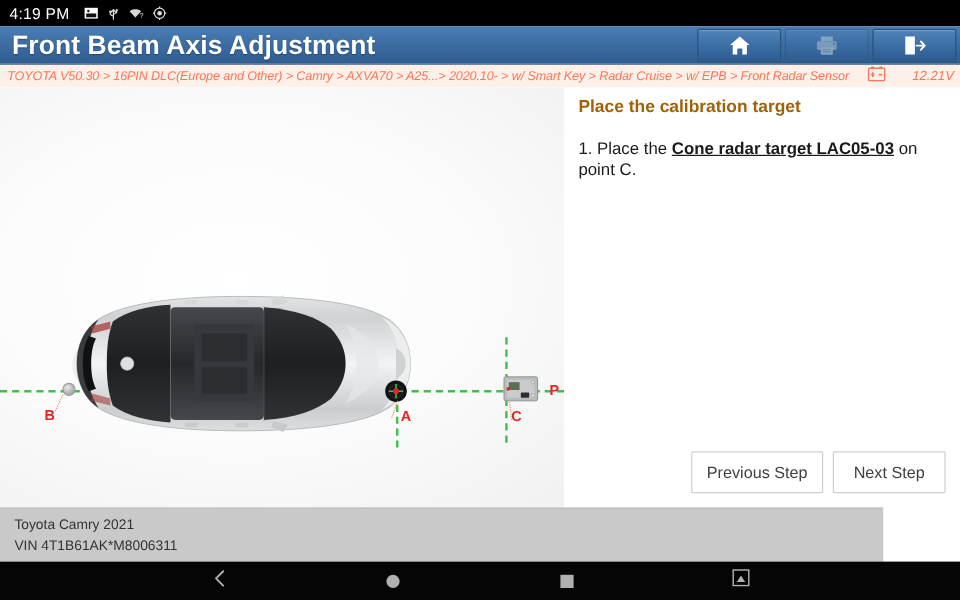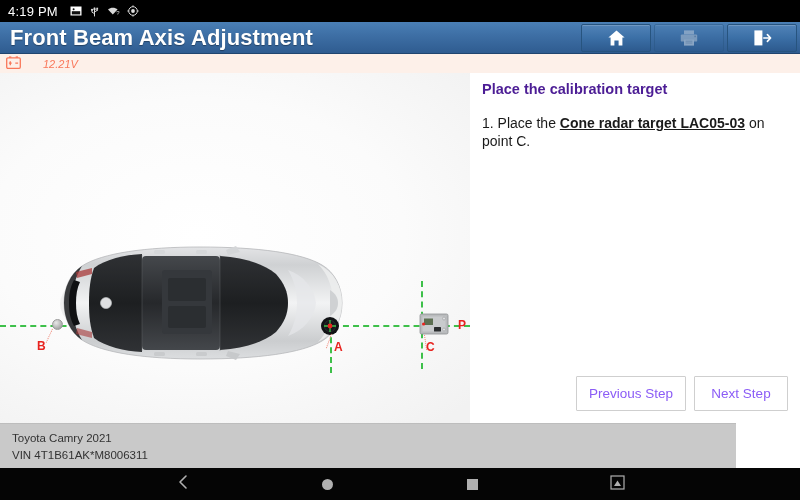--- a/index.html
+++ b/index.html
@@ -293,6 +293,7 @@
   </div>
 
   <div class="breadcrumb">
+    <span class="bc-path">TOYOTA V50.30 &gt; 16PIN DLC(Europe and Other) &gt; Camry &gt; AXVA70 &gt; A25...&gt; 2020.10- &gt; w/ Smart Key &gt; Radar Cruise &gt; w/ EPB &gt; Front Radar Sensor</span>
     <span class="bc-right">
       <span>
         <svg width="15" height="13" viewBox="0 0 15 13">

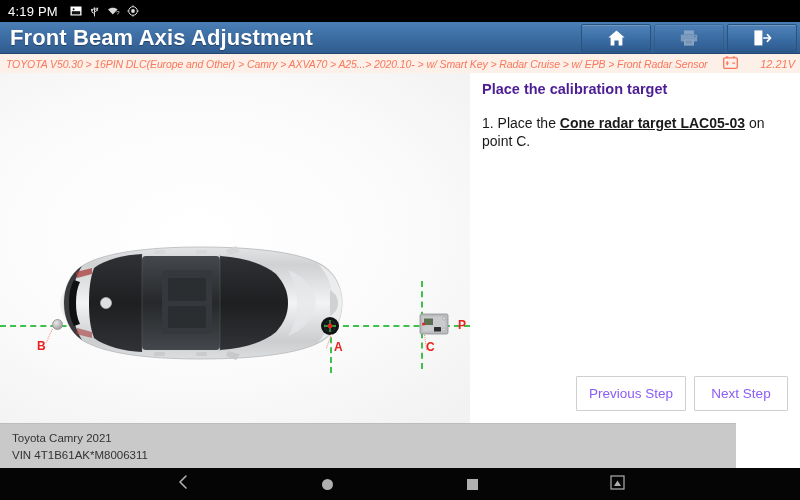--- a/index.html
+++ b/index.html
@@ -91,7 +91,7 @@
     padding: 8px 12px 0 12px;
     background: #ffffff;
   }
-  .instr-title { font-size: 14.5px; font-weight: bold; color: #4c1d95; }
+  .instr-title { font-size: 14.5px; font-weight: bold; color: #a16207; }
   .instr-body {
     margin-top: 18px;
     font-size: 14px; color: #1a1a1a; line-height: 1.28;

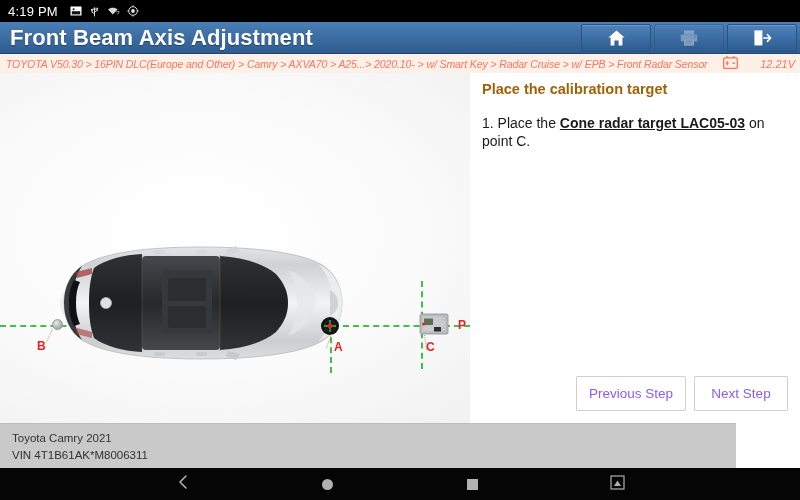--- a/index.html
+++ b/index.html
@@ -108,7 +108,7 @@
     min-width: 94px; height: 35px;
     border: 1px solid #cfcfcf;
     background: #ffffff;
-    color: #8b5cf6; font-size: 13.5px;
+    color: #404040; font-size: 13.5px;
     display: flex; align-items: center; justify-content: center;
     border-radius: 1px;
     padding: 0 12px;

